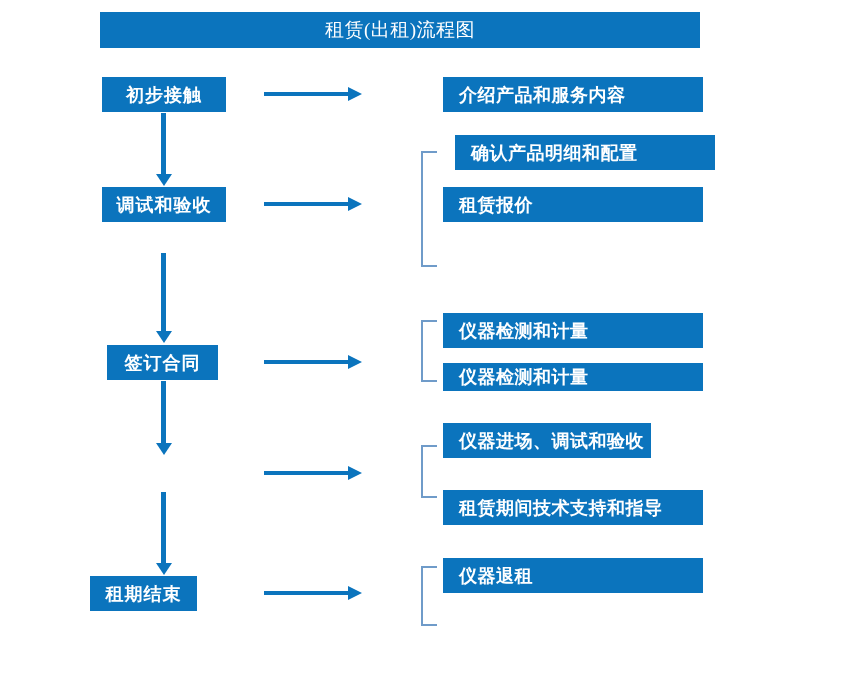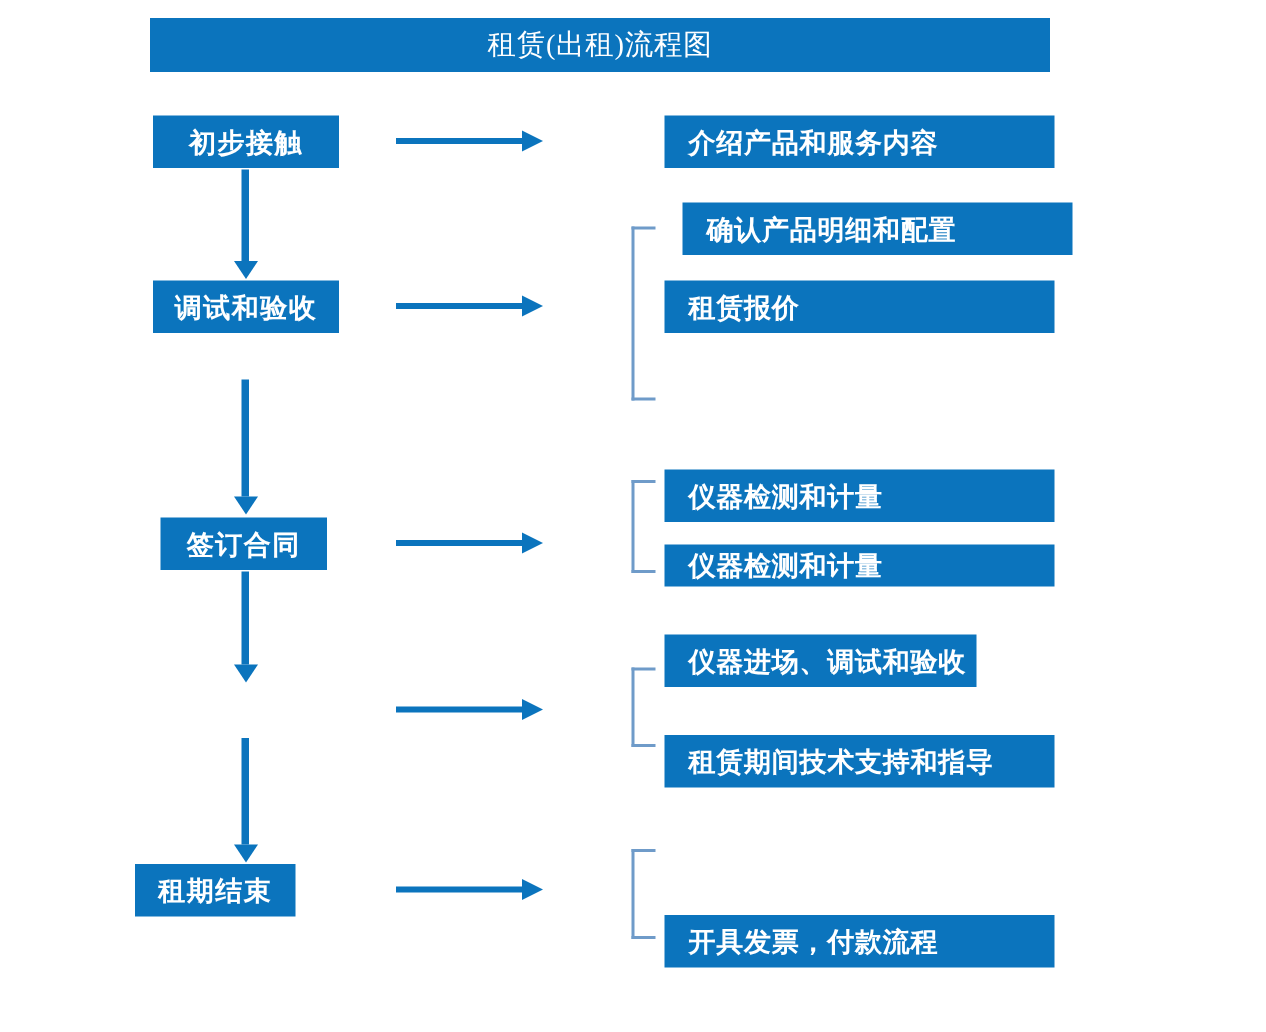--- a/index.html
+++ b/index.html
@@ -194,6 +194,7 @@
 
   <div class="detail-box" style="left:443px; top:490px; width:260px; height:35px;">租赁期间技术支持和指导</div>
 
+  <div class="detail-box" style="left:443px; top:558px; width:260px; height:35px;">仪器退租</div>
 
   <div class="detail-box" style="left:443px; top:610px; width:260px; height:35px;">开具发票，付款流程</div>
 

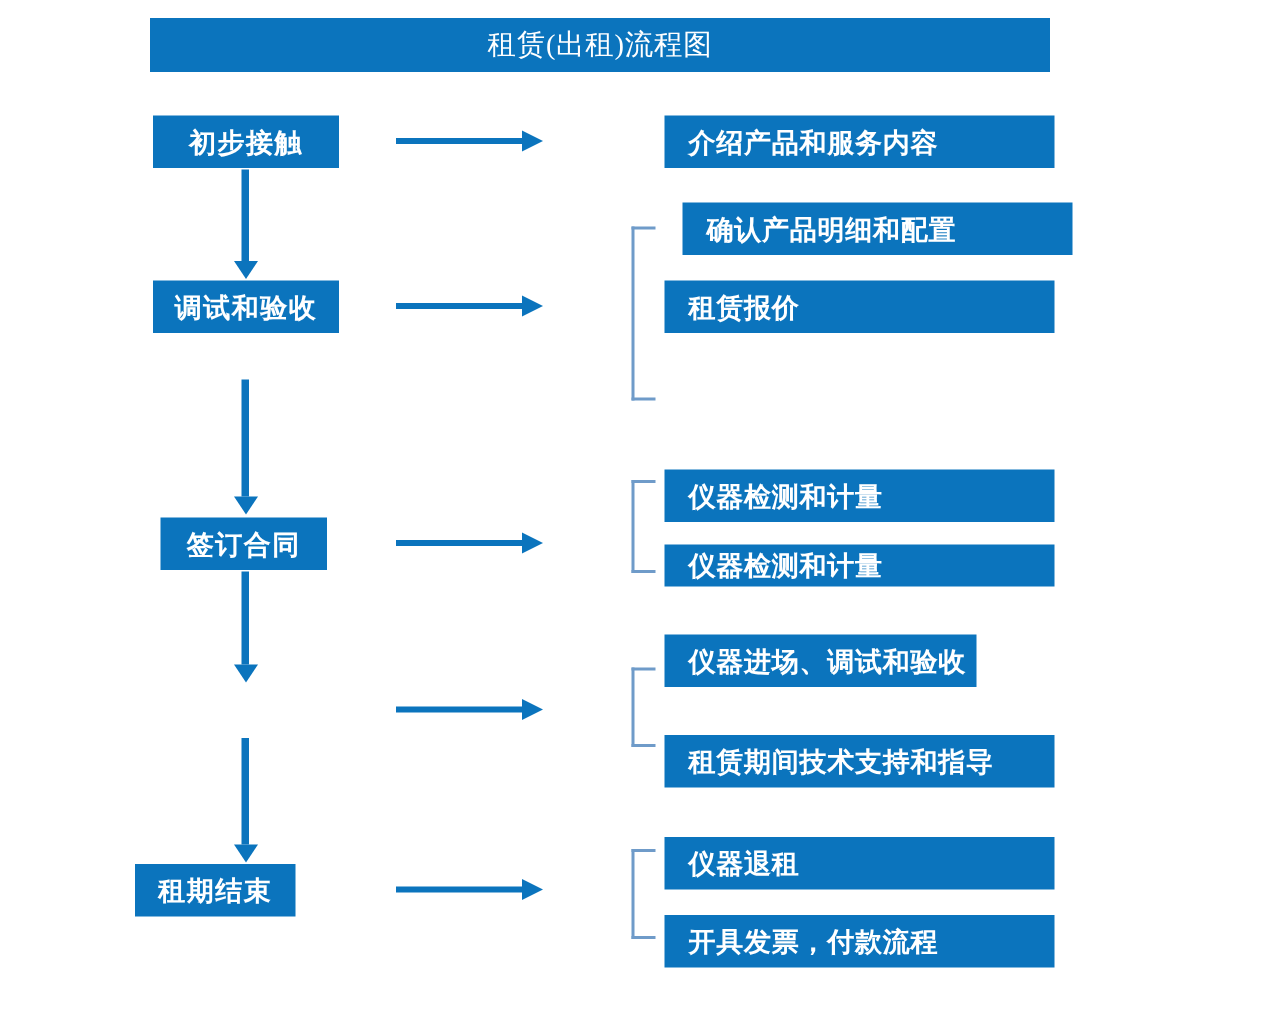--- a/index.html
+++ b/index.html
@@ -196,7 +196,6 @@
 
   <div class="detail-box" style="left:443px; top:558px; width:260px; height:35px;">仪器退租</div>
 
-  <div class="detail-box" style="left:443px; top:610px; width:260px; height:35px;">开具发票，付款流程</div>
 
 </div>
 

